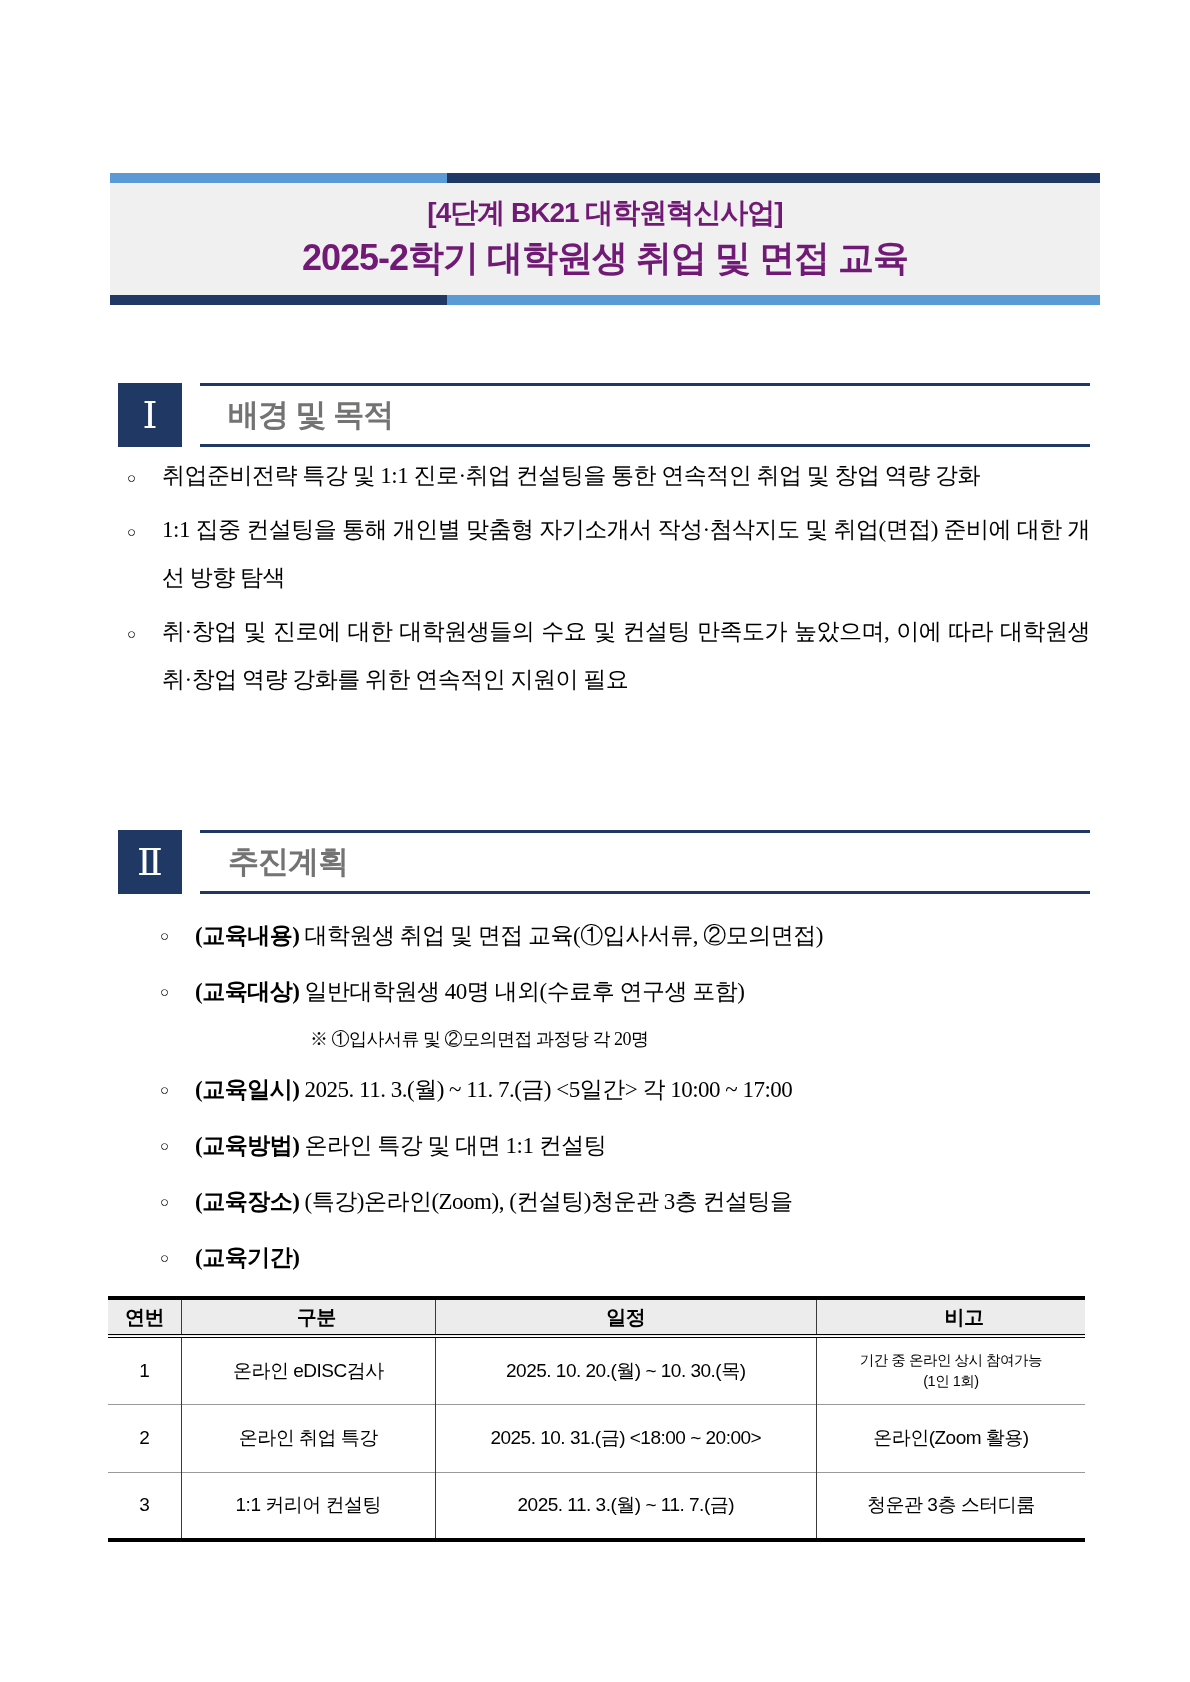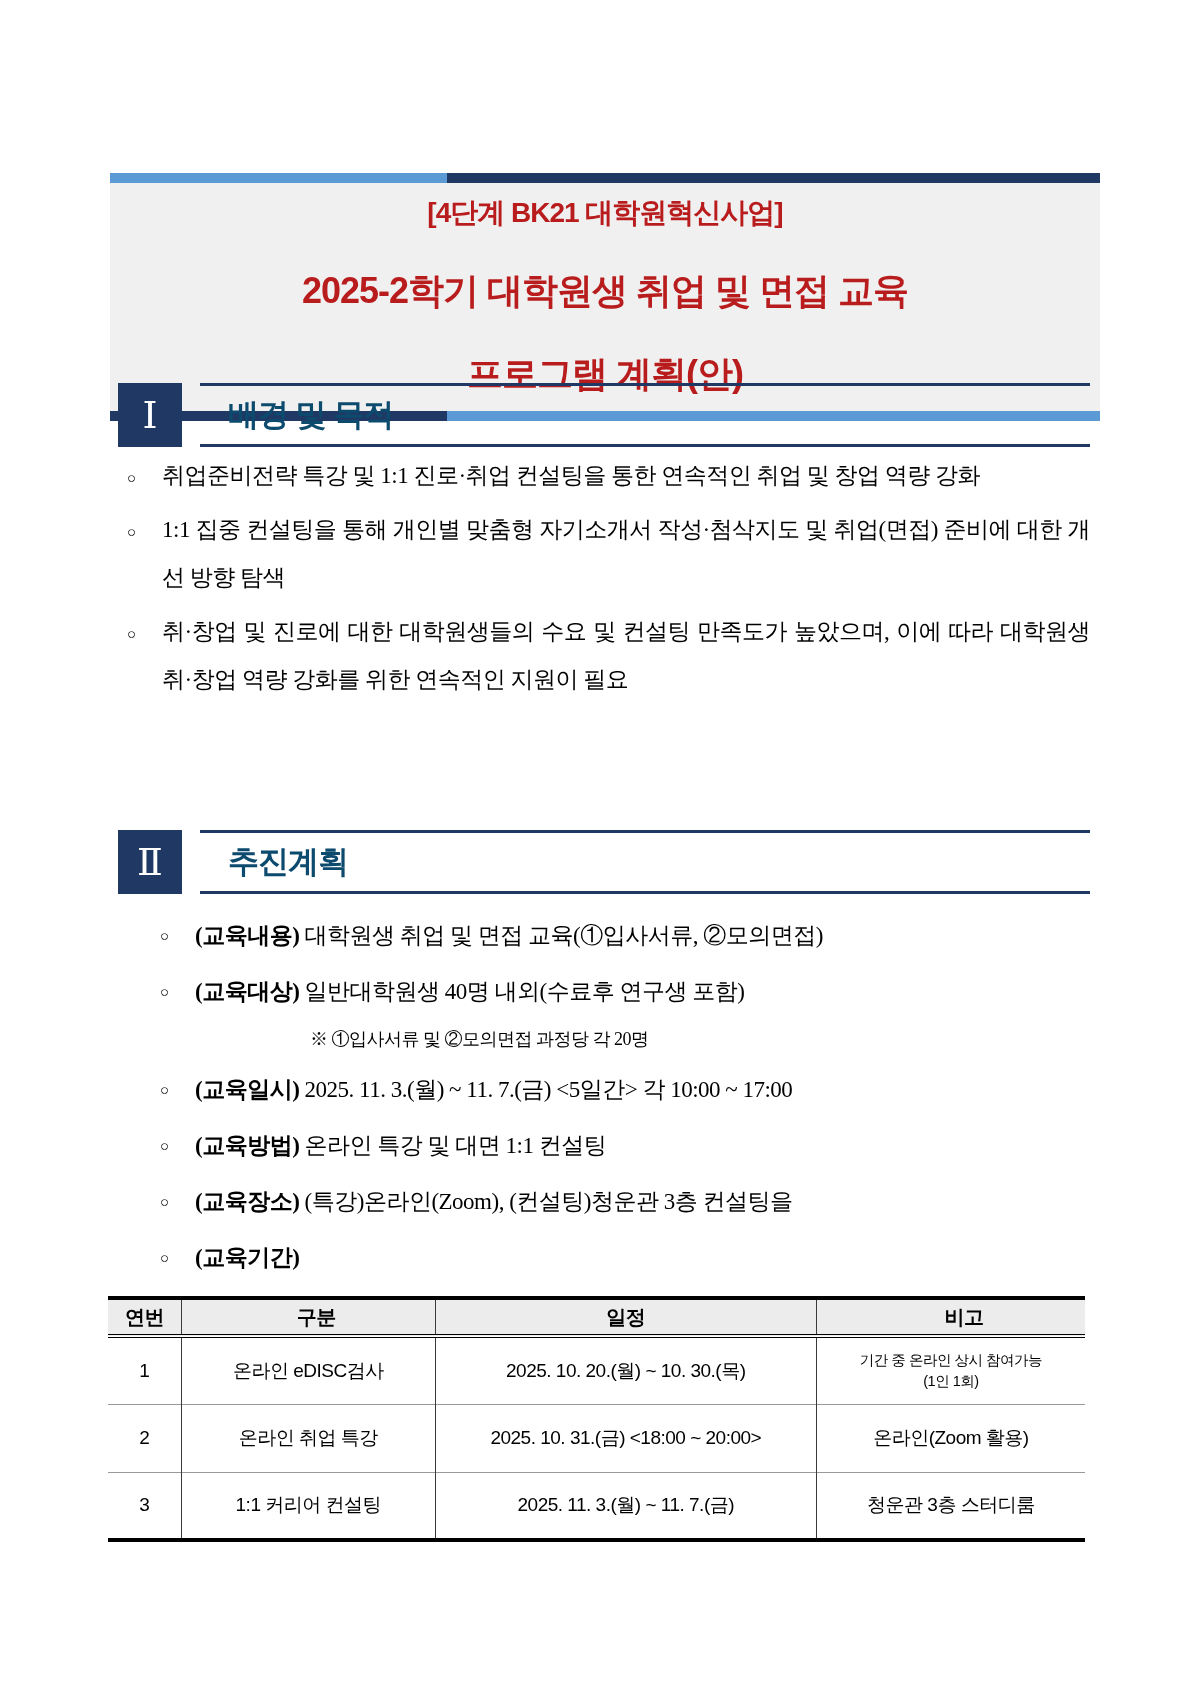--- a/index.html
+++ b/index.html
@@ -24,7 +24,7 @@
     padding:10px 0 12px;
     font-family:"Liberation Sans","DejaVu Sans",sans-serif;
     font-weight:bold;
-    color:#b91c1c;
+    color:#701a75;
   }
   .title-sub  { font-size:28px; line-height:40px; letter-spacing:-1px; }
   .title-main { font-size:36px; line-height:50px; letter-spacing:-1px;margin-top:33px; }

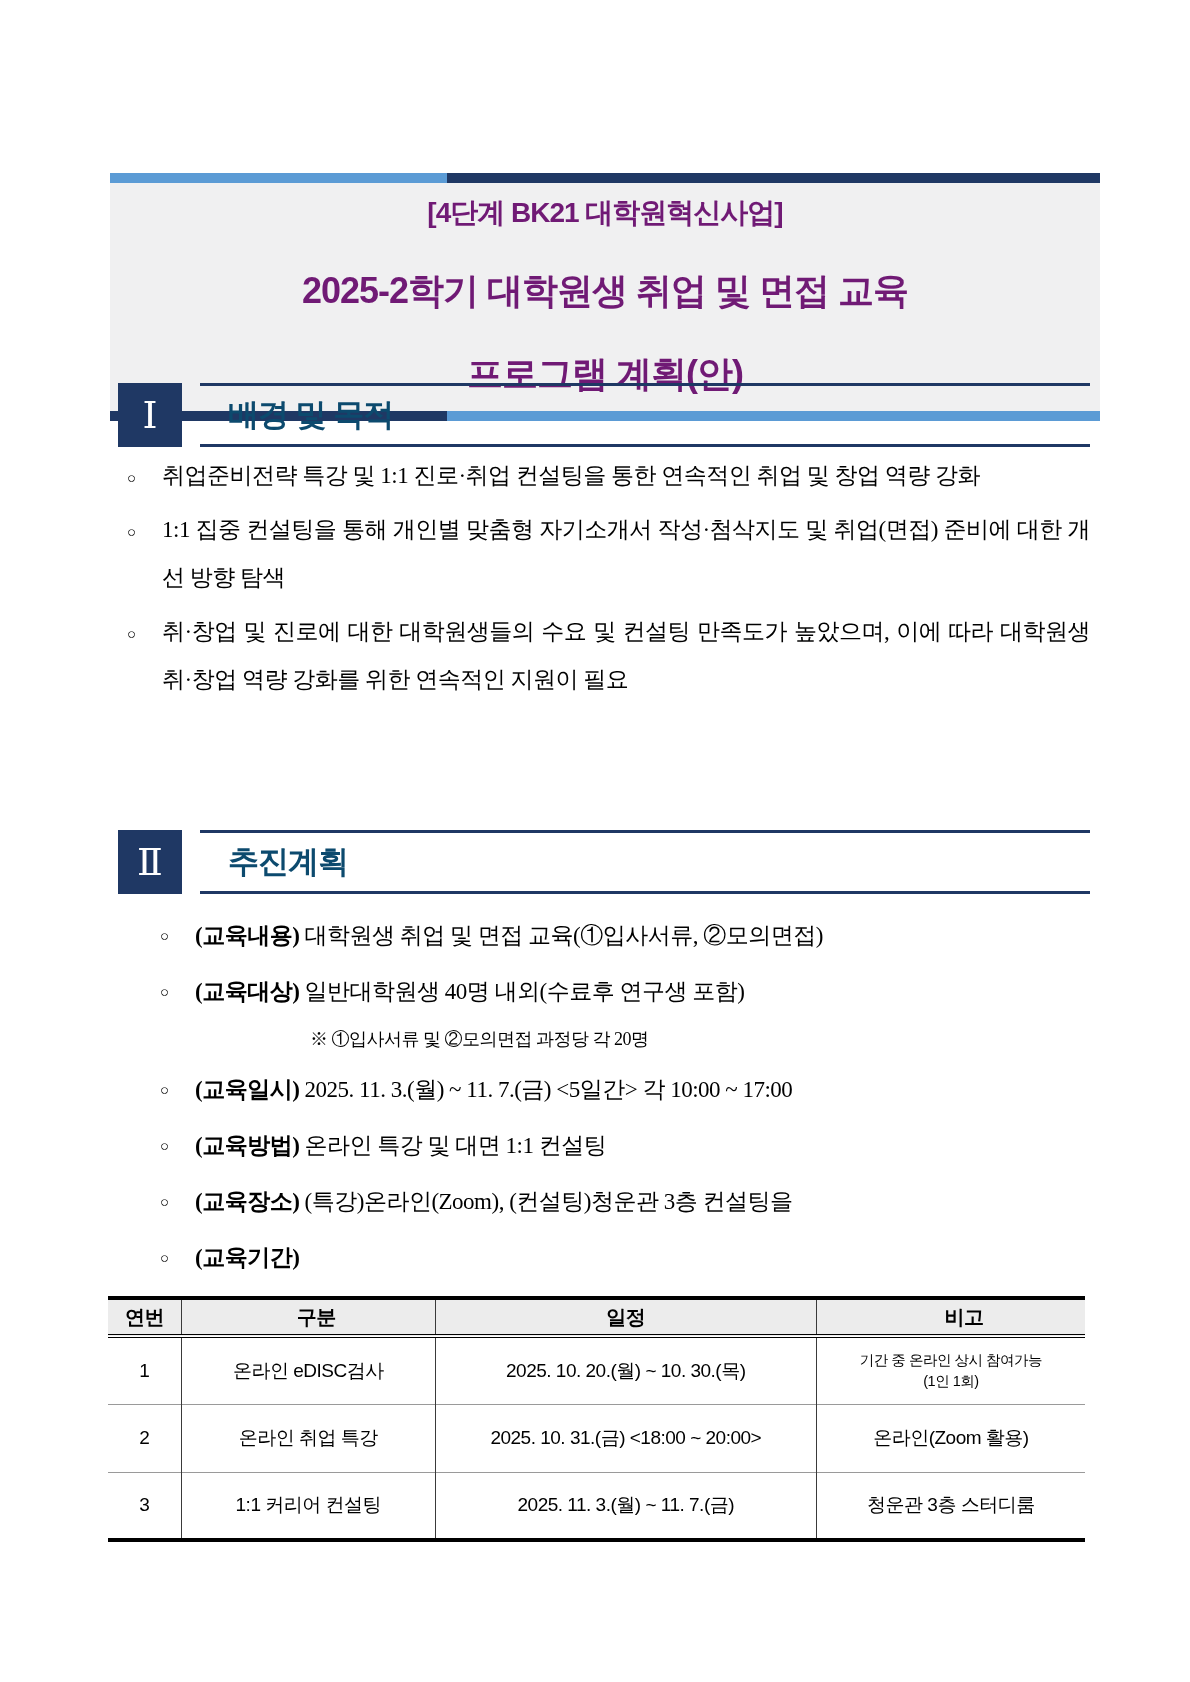--- a/index.html
+++ b/index.html
@@ -27,7 +27,7 @@
     color:#701a75;
   }
   .title-sub  { font-size:28px; line-height:40px; letter-spacing:-1px; }
-  .title-main { font-size:36px; line-height:50px; letter-spacing:-1px;margin-top:33px; }
+  .title-main { font-size:36px; line-height:50px; letter-spacing:-1px; }
 
   
   .section-header { position:absolute; left:118px; width:972px; height:64px; }

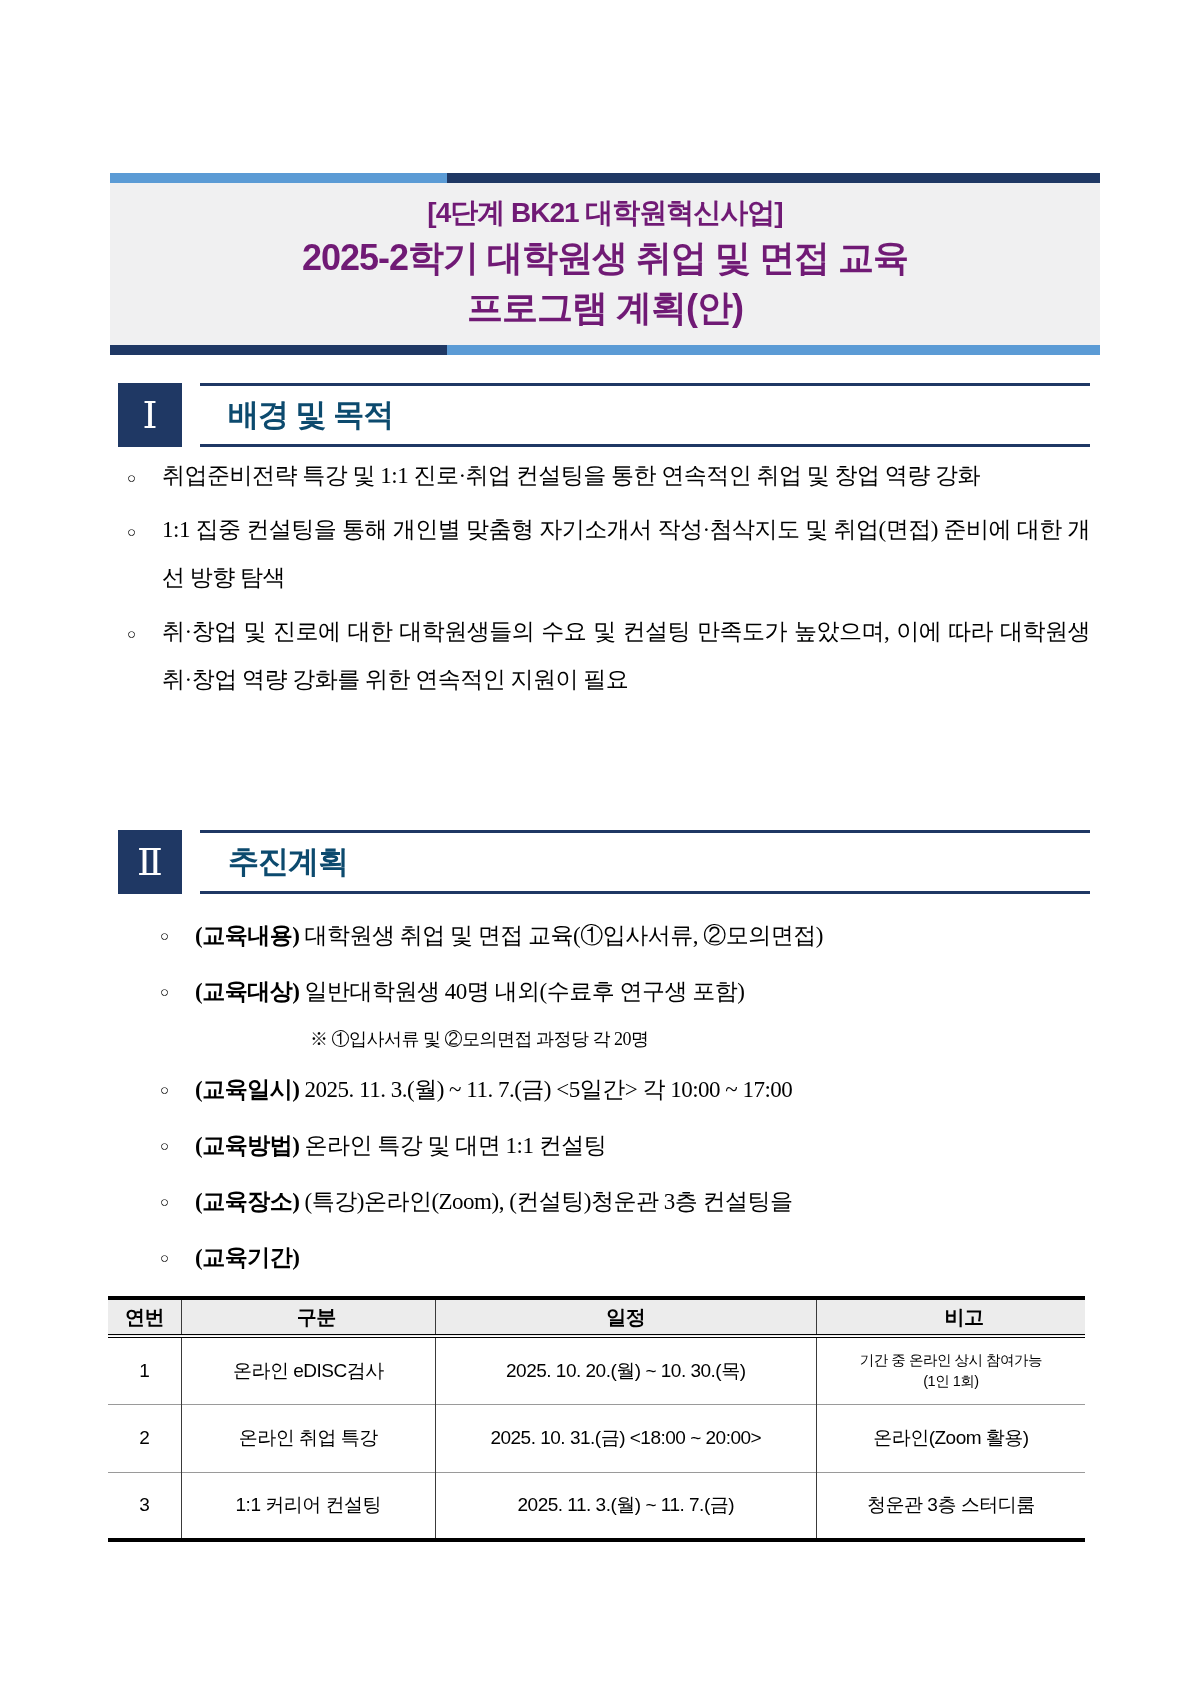--- a/index.html
+++ b/index.html
@@ -134,7 +134,6 @@
     <div class="title-body">
       <div class="title-sub">[4단계 BK21 대학원혁신사업]</div>
       <div class="title-main">2025-2학기 대학원생 취업 및 면접 교육</div>
-      <div class="title-main">프로그램 계획(안)</div>
     </div>
     <div class="bar bar-bottom"></div>
   </div>

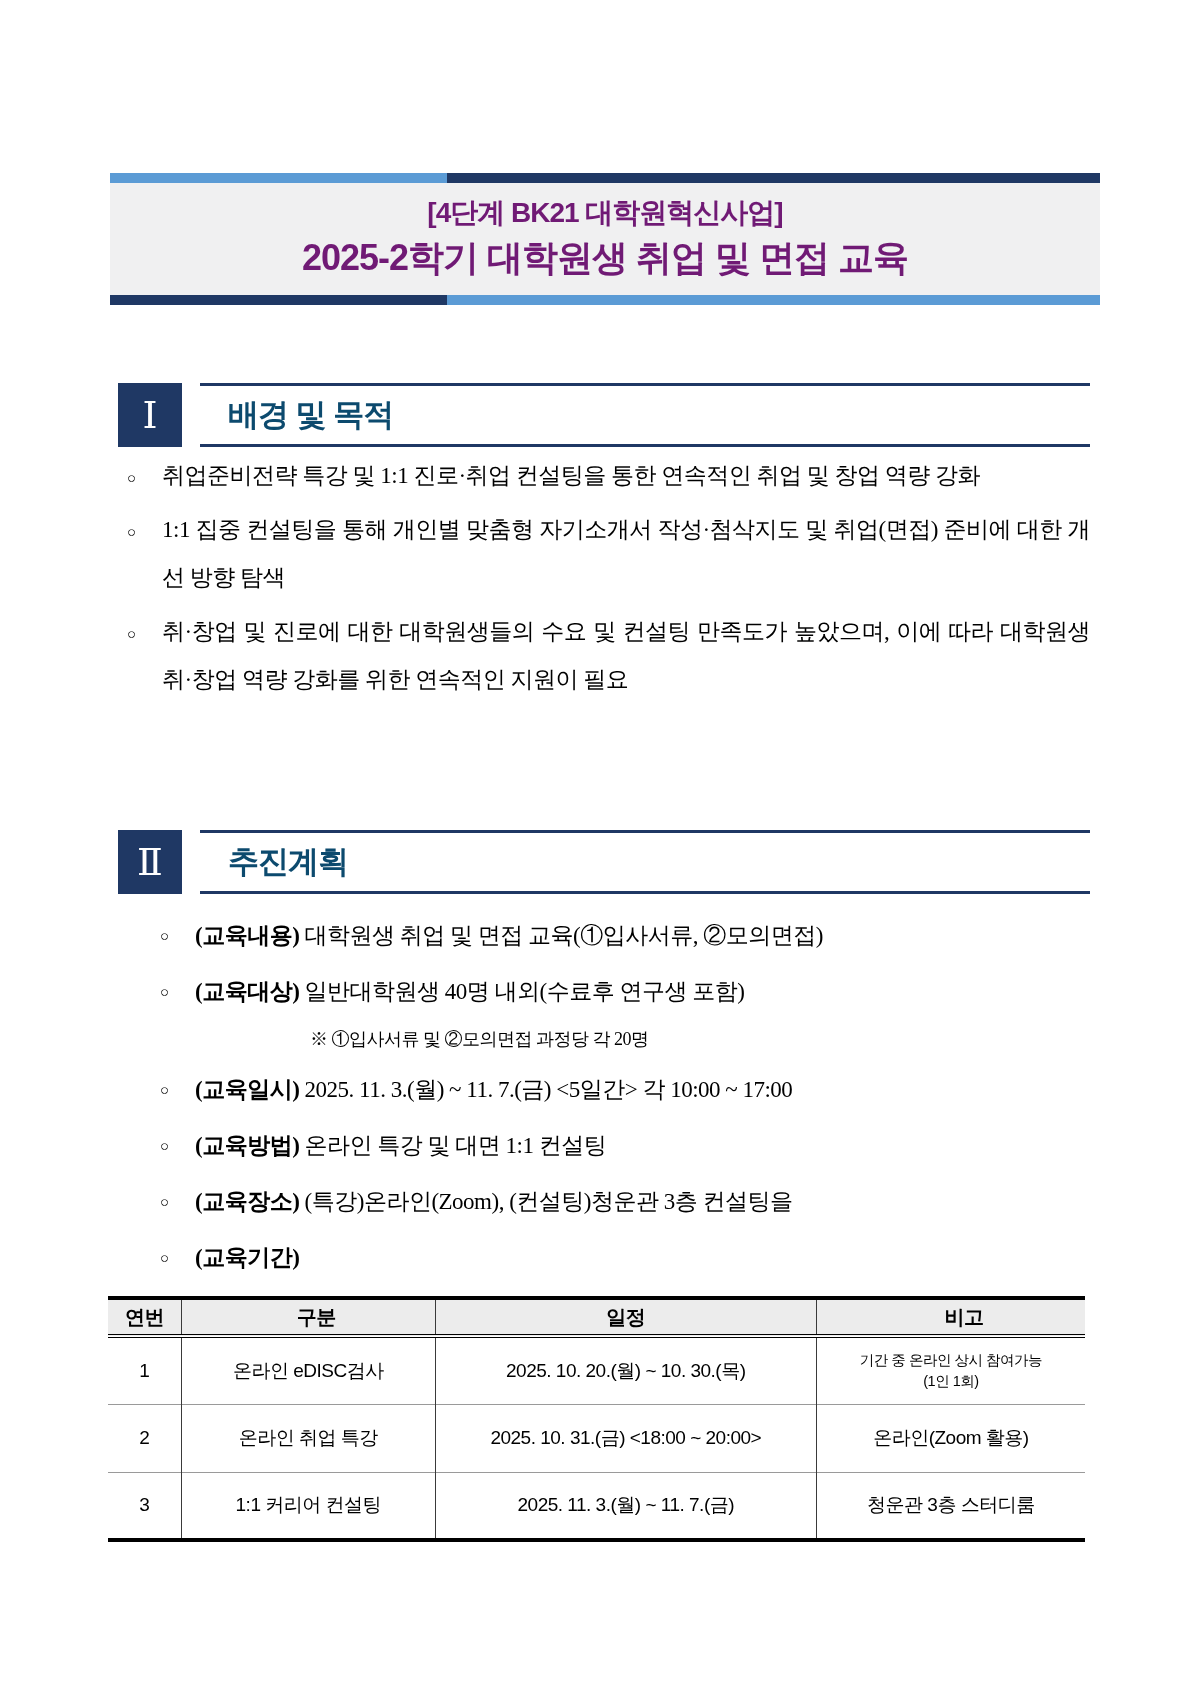--- a/index.html
+++ b/index.html
@@ -49,7 +49,7 @@
     font-family:"Liberation Sans","DejaVu Sans",sans-serif;
     font-weight:bold;
     font-size:31px;
-    color:#0c4a6e;
+    color:#737373;
     letter-spacing:-1px;
   }
 

